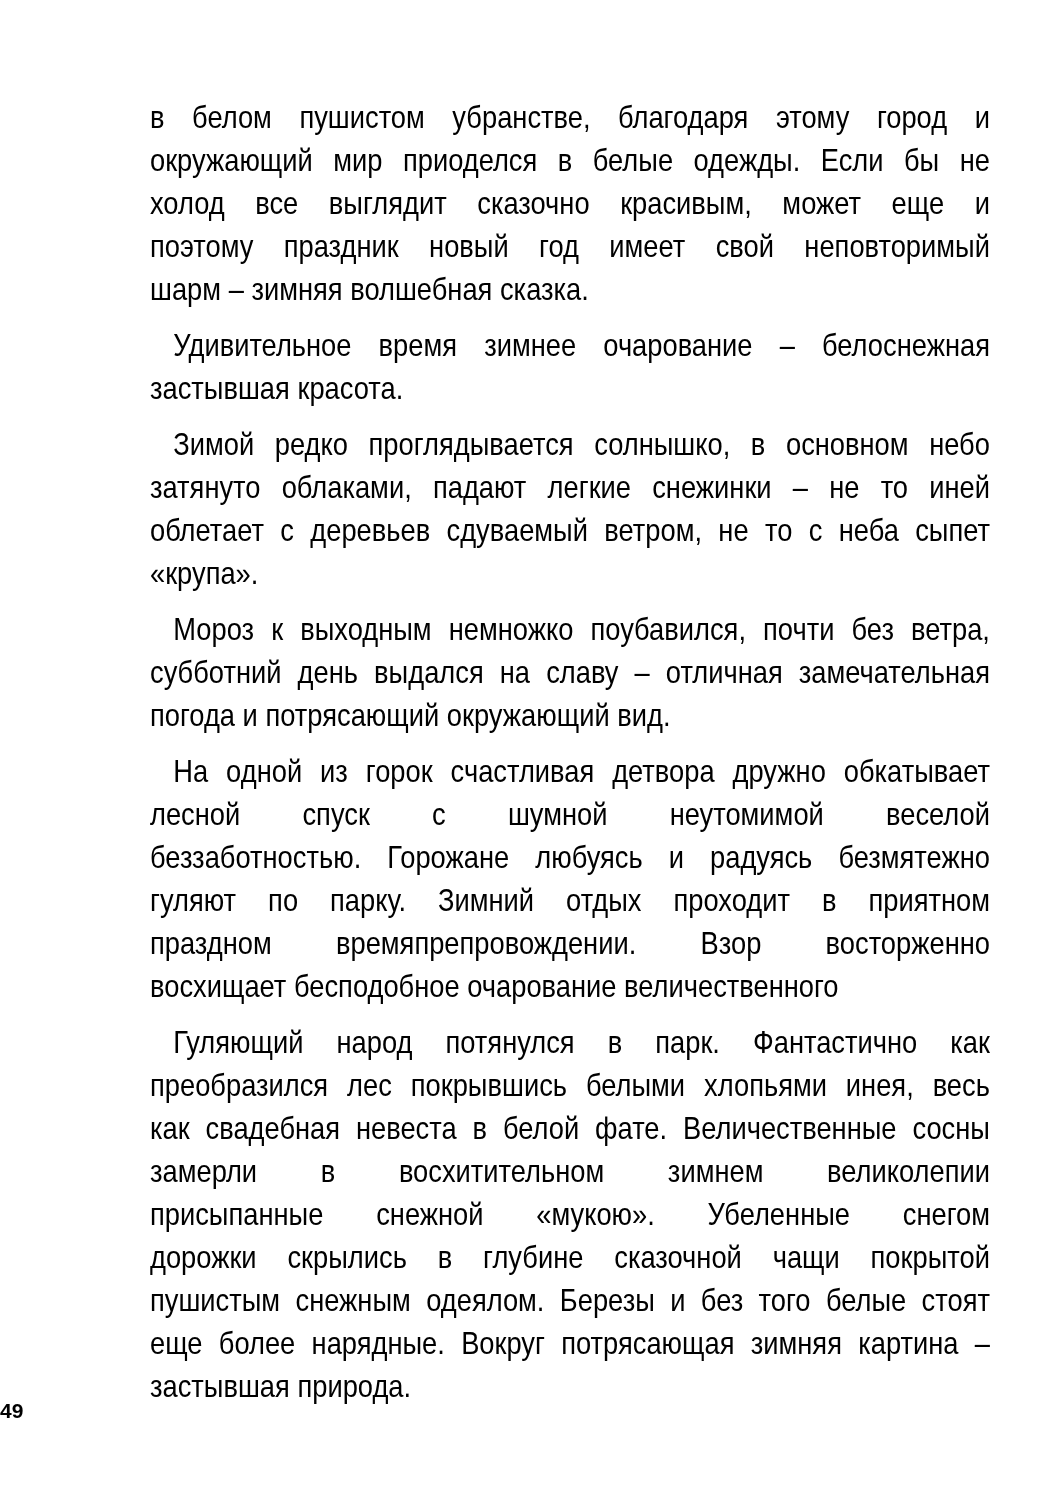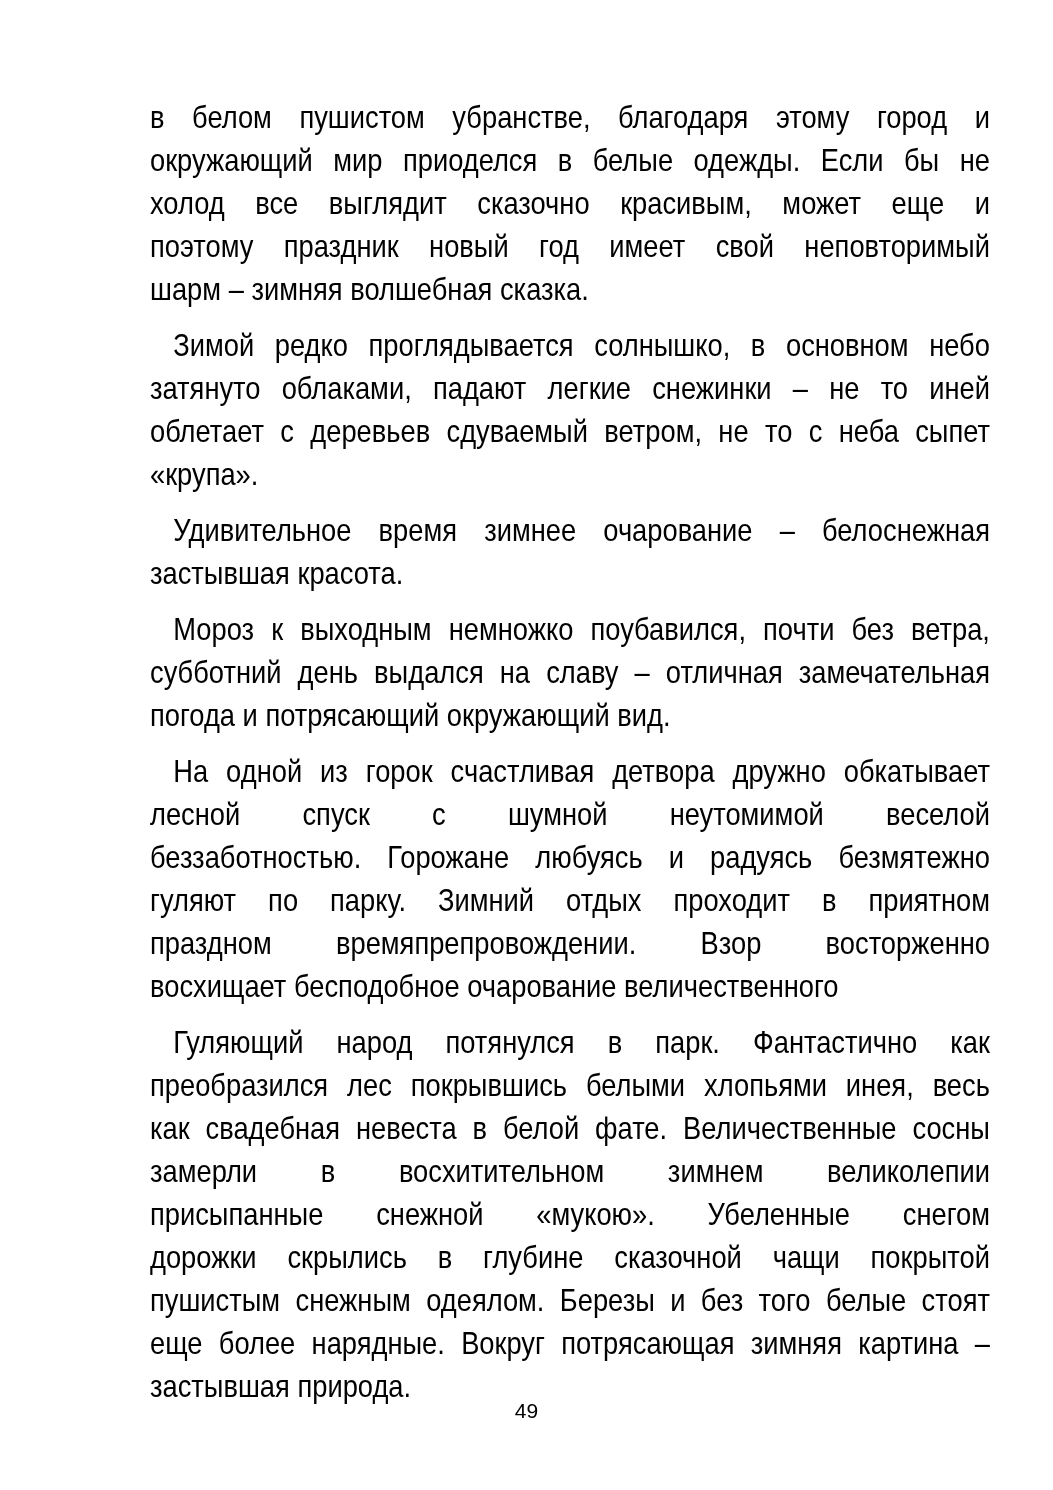--- a/index.html
+++ b/index.html
@@ -77,14 +77,14 @@
         <span class="line last"><span>шарм</span> <span>–</span> <span>зимняя</span> <span>волшебная</span> <span>сказка.</span></span>
       </p>
       <p class="para">
+        <span class="line indent"><span>Удивительное</span> <span>время</span> <span>зимнее</span> <span>очарование</span> <span>–</span> <span>белоснежная</span></span>
+        <span class="line last"><span>застывшая</span> <span>красота.</span></span>
+      </p>
+      <p class="para">
         <span class="line indent"><span>Зимой</span> <span>редко</span> <span>проглядывается</span> <span>солнышко,</span> <span>в</span> <span>основном</span> <span>небо</span></span>
         <span class="line"><span>затянуто</span> <span>облаками,</span> <span>падают</span> <span>легкие</span> <span>снежинки</span> <span>–</span> <span>не</span> <span>то</span> <span>иней</span></span>
         <span class="line"><span>облетает</span> <span>с</span> <span>деревьев</span> <span>сдуваемый</span> <span>ветром,</span> <span>не</span> <span>то</span> <span>с</span> <span>неба</span> <span>сыпет</span></span>
         <span class="line last"><span>«крупа».</span></span>
-      </p>
-      <p class="para">
-        <span class="line indent"><span>Удивительное</span> <span>время</span> <span>зимнее</span> <span>очарование</span> <span>–</span> <span>белоснежная</span></span>
-        <span class="line last"><span>застывшая</span> <span>красота.</span></span>
       </p>
       <p class="para">
         <span class="line indent"><span>Мороз</span> <span>к</span> <span>выходным</span> <span>немножко</span> <span>поубавился,</span> <span>почти</span> <span>без</span> <span>ветра,</span></span>

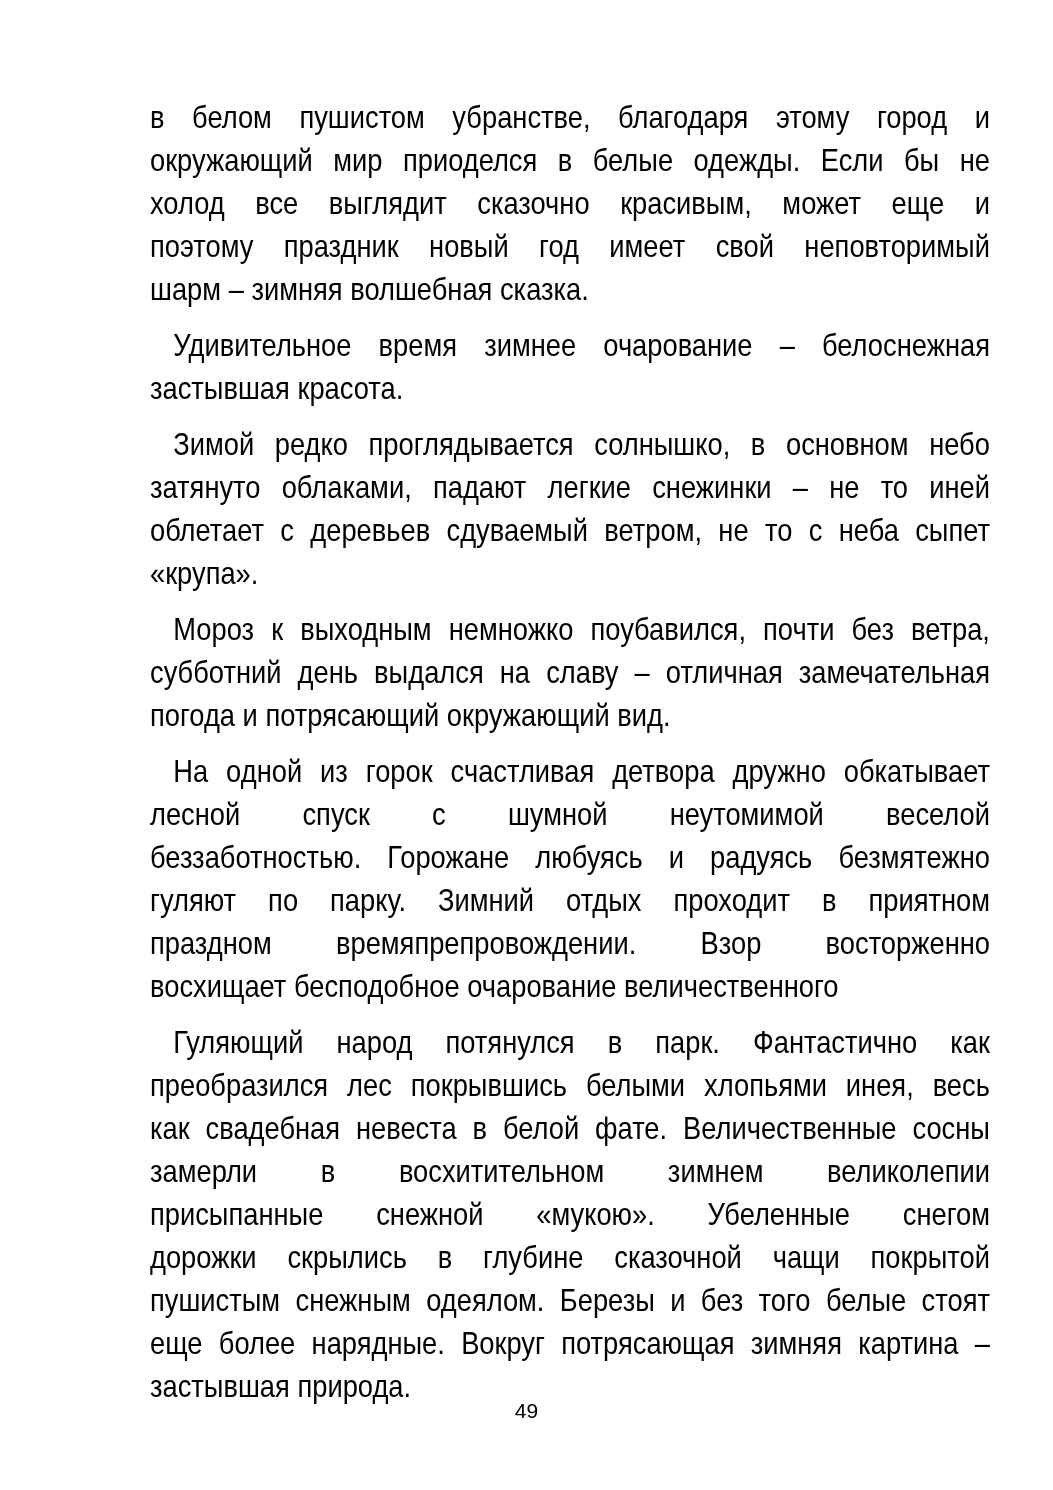--- a/index.html
+++ b/index.html
@@ -57,11 +57,11 @@
     left: 0;
     right: 0;
     top: 1398px;
-    text-align: center;
     color: #000000;
     font-size: 21px;
     line-height: 26px;
     font-family: "Liberation Sans", sans-serif;
+    font-weight: bold;
   }
 </style>
 </head>

